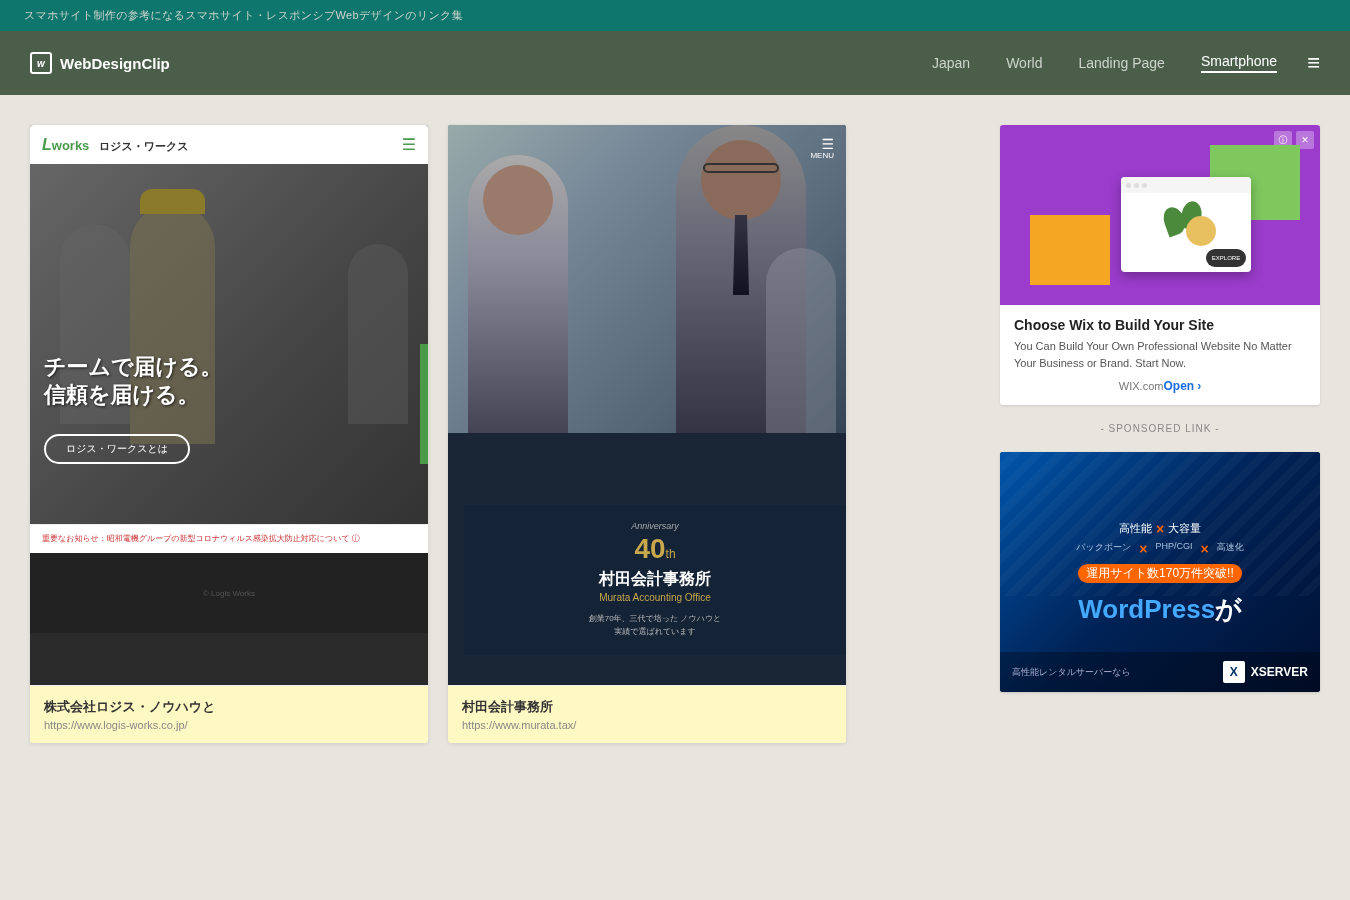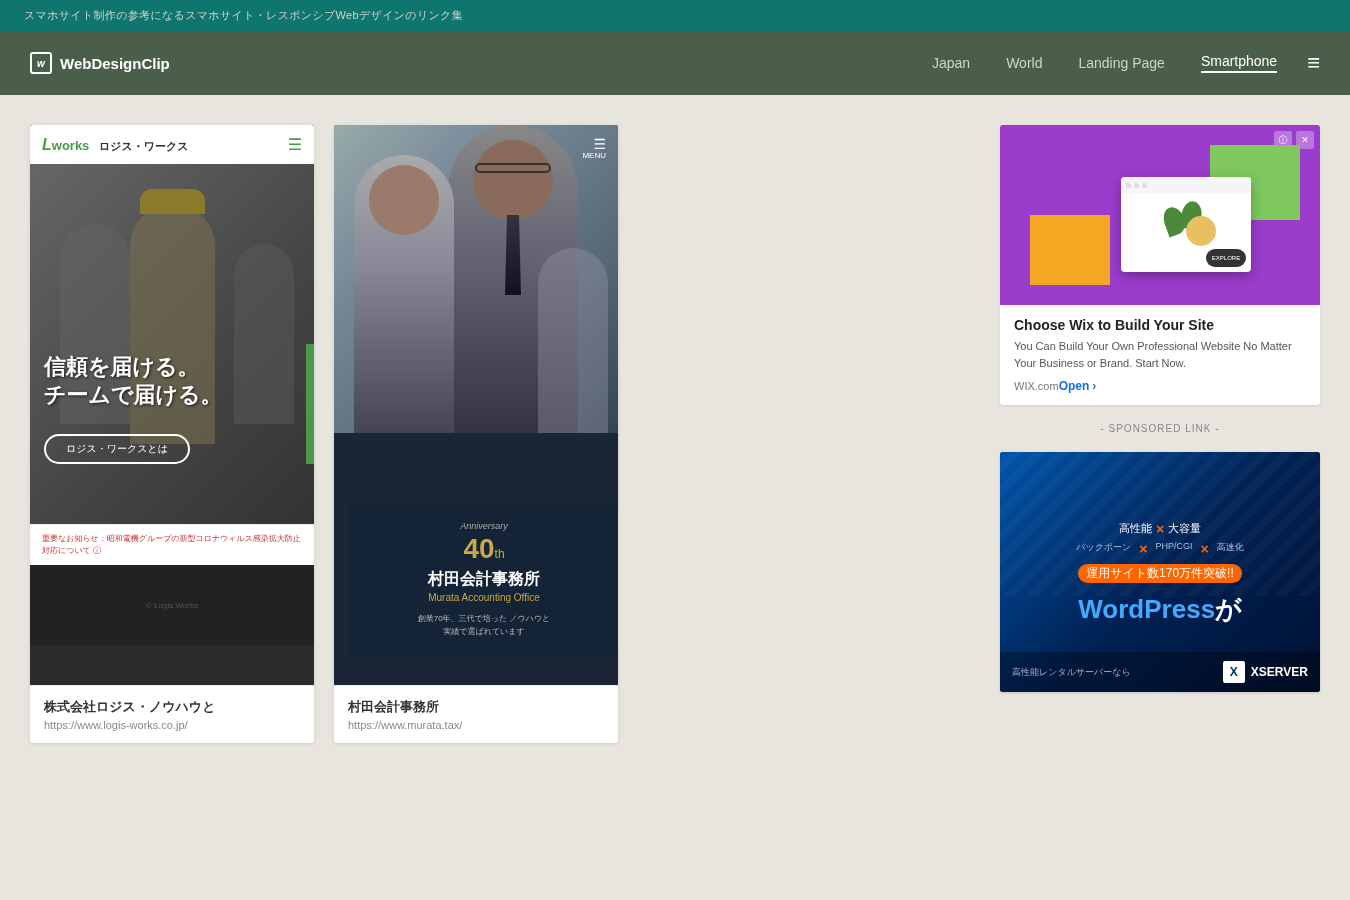--- a/index.html
+++ b/index.html
@@ -86,10 +86,10 @@
 
     
     .card {
-      background: #ffffff;
+      background: #fef9c3;
       border-radius: 3px;
       overflow: hidden;
-      width: 284px;
+      width: 398px;
       flex-shrink: 0;
       box-shadow: 0 1px 4px rgba(0,0,0,0.1);
     }

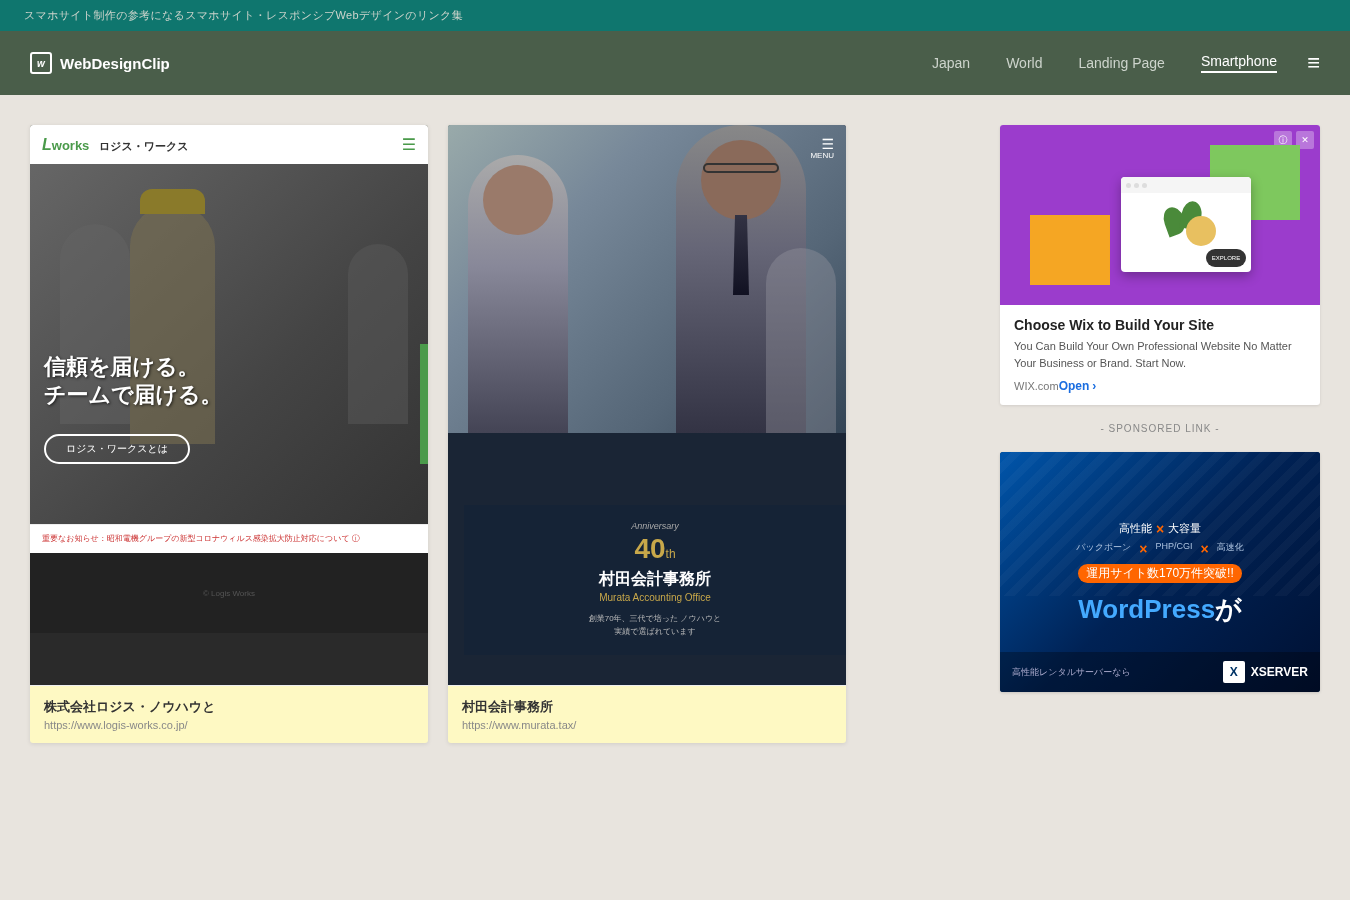--- a/index.html
+++ b/index.html
@@ -636,8 +636,8 @@
 
             <div class="card1-text">
               <div class="card1-headline">
+                <div>チームで届ける。</div>
                 <div>信頼を届ける。</div>
-                <div>チームで届ける。</div>
               </div>
               <div class="card1-btn">
                 <span>ロジス・ワークスとは</span>

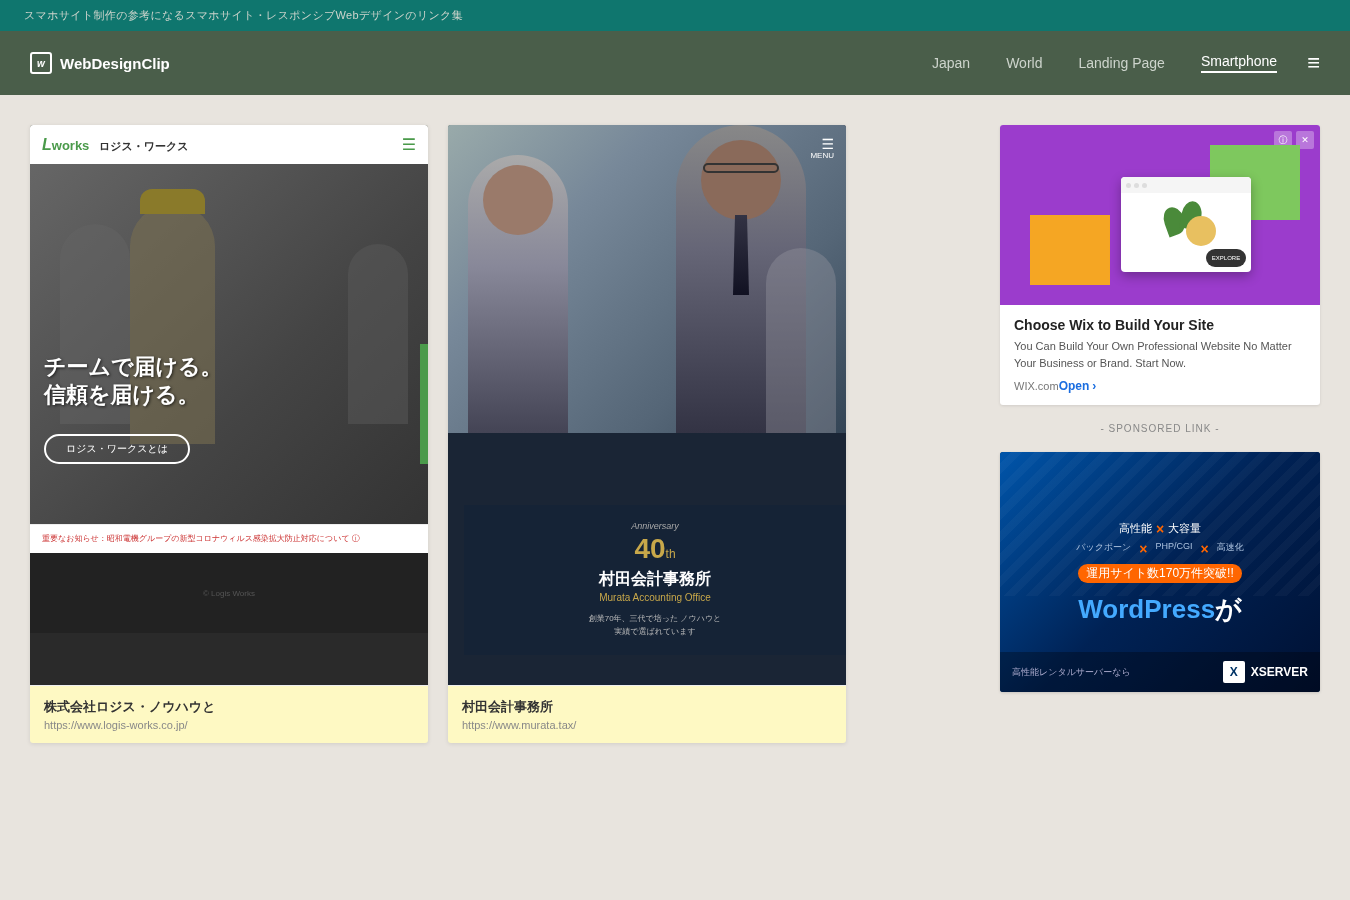--- a/index.html
+++ b/index.html
@@ -431,7 +431,7 @@
     }
     .wix-ad-footer {
       display: flex;
-      justify-content: flex-start;
+      justify-content: center;
       align-items: center;
     }
     .wix-domain {

